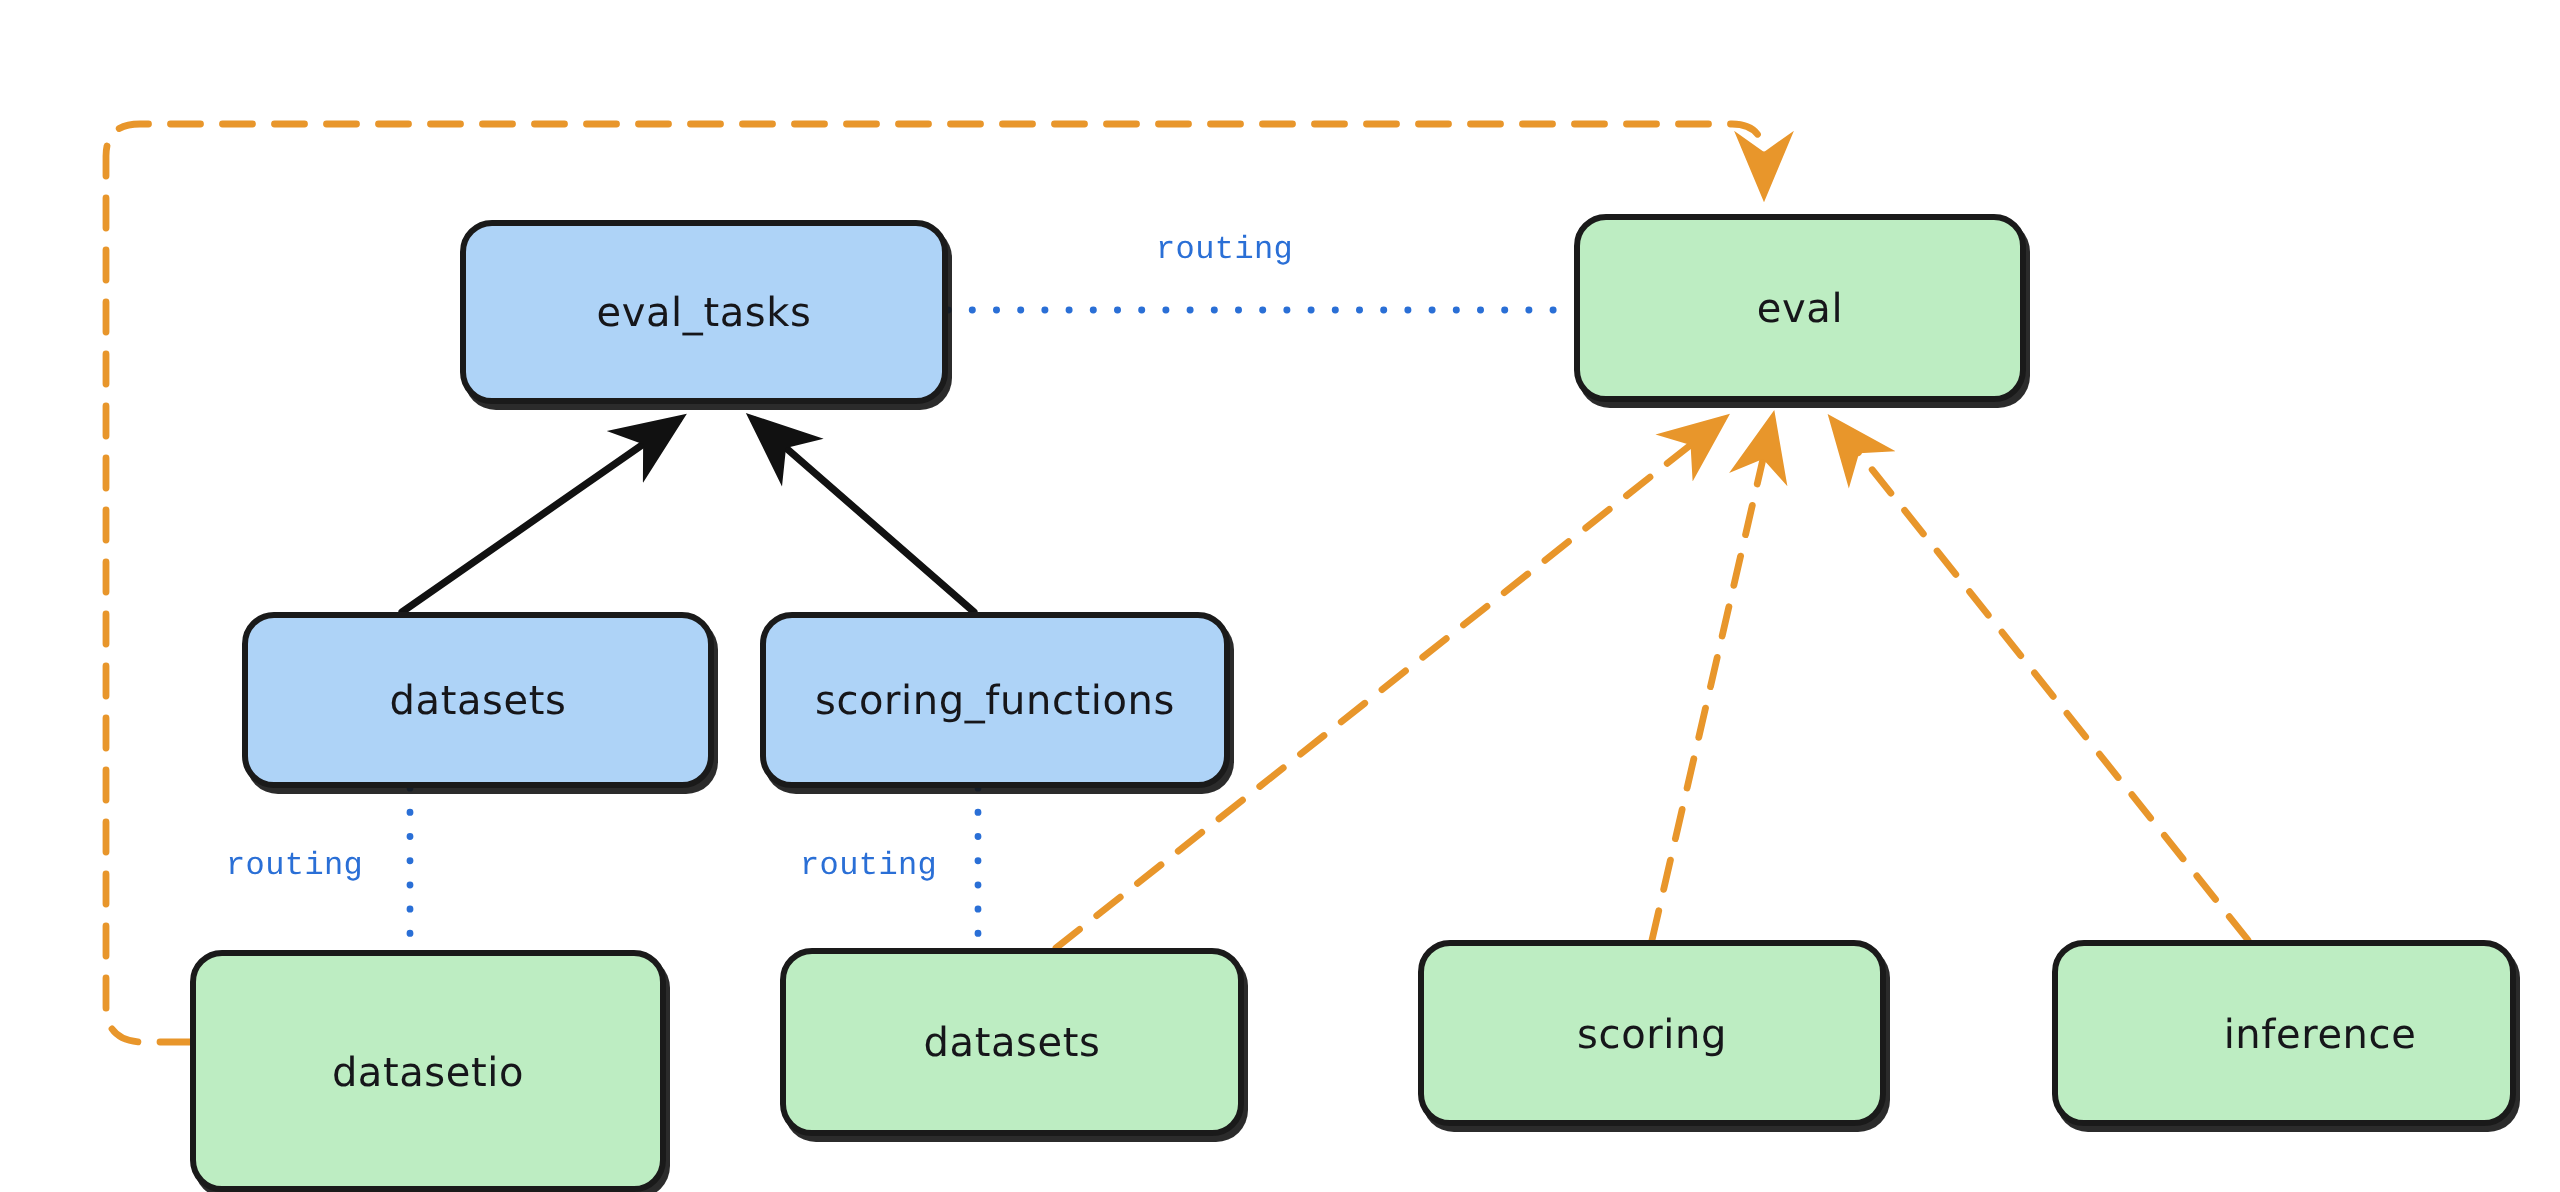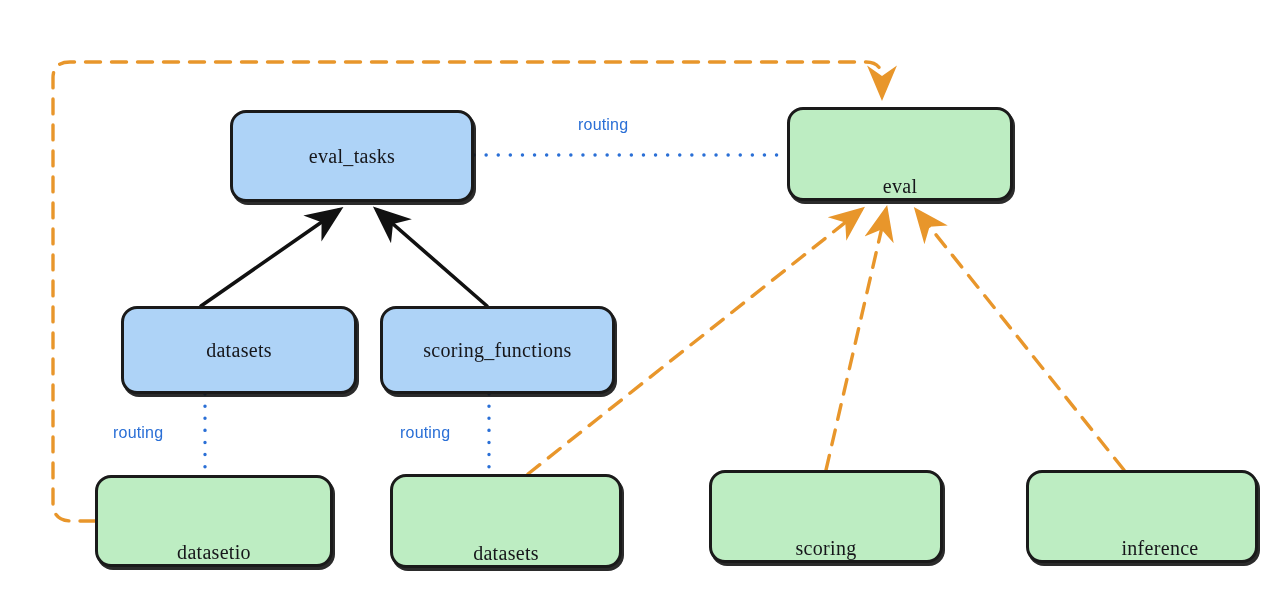--- a/index.html
+++ b/index.html
@@ -54,7 +54,7 @@
   .edge-label {
     position: absolute;
     color: #2a6fd6;
-    font-family: Liberation Sans, sans-serif;
+    font-family: Liberation Mono, monospace;
     font-size: 16px;
     white-space: nowrap;
     letter-spacing: 0.2px;

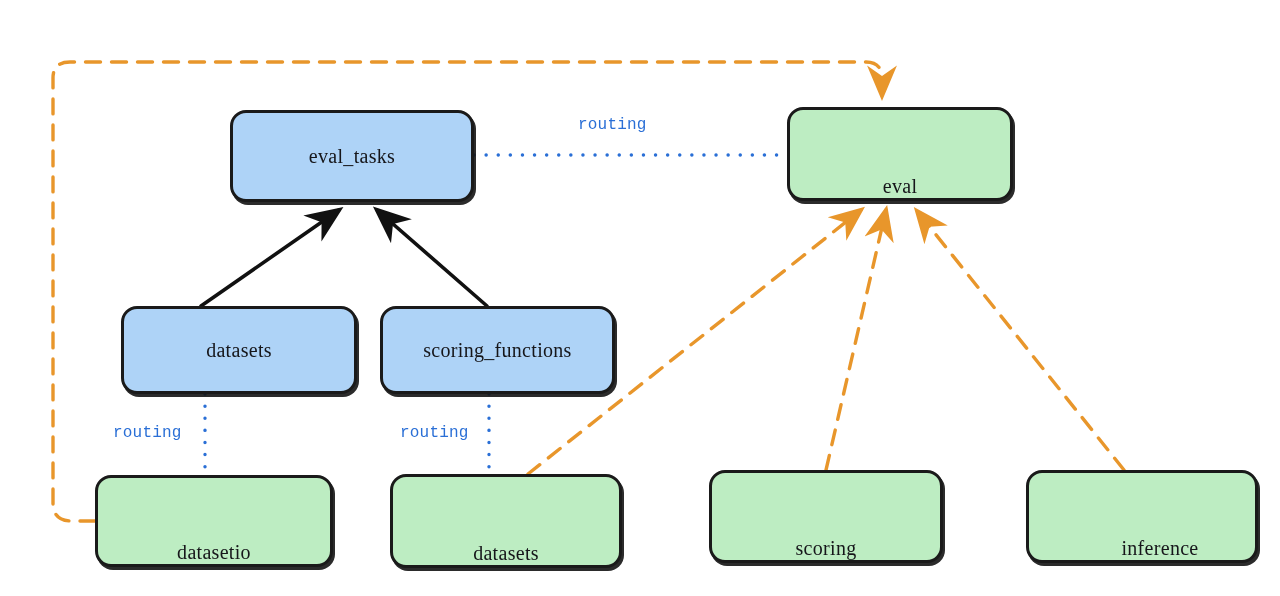--- a/index.html
+++ b/index.html
@@ -48,7 +48,6 @@
     display: block;
     padding: 0 8px;
     white-space: nowrap;
-    font-family: Liberation Serif, serif;
   }
 
   .edge-label {

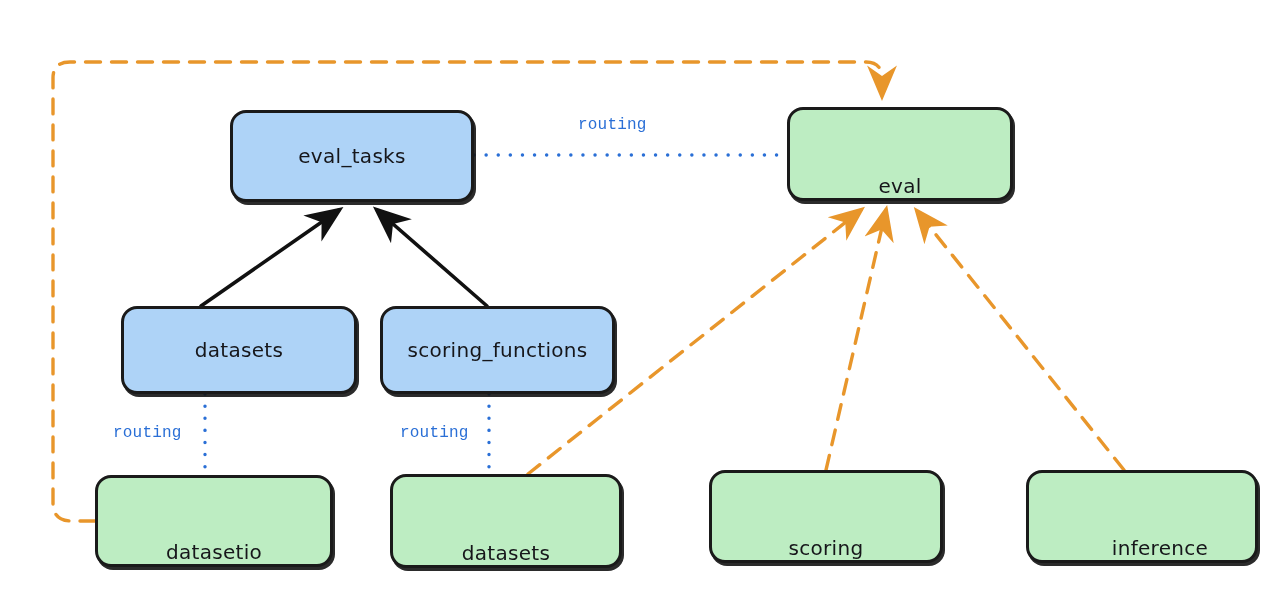--- a/index.html
+++ b/index.html
@@ -42,7 +42,7 @@
     box-shadow: 2px 3px 0 rgba(20,20,20,0.90);
   }
   .node.blue  { background: #aed3f7; }
-  .node.green { background: #bdedc2; align-items: flex-end; }
+  .node.green { background: #bdedc2; }
 
   .node-label {
     display: block;

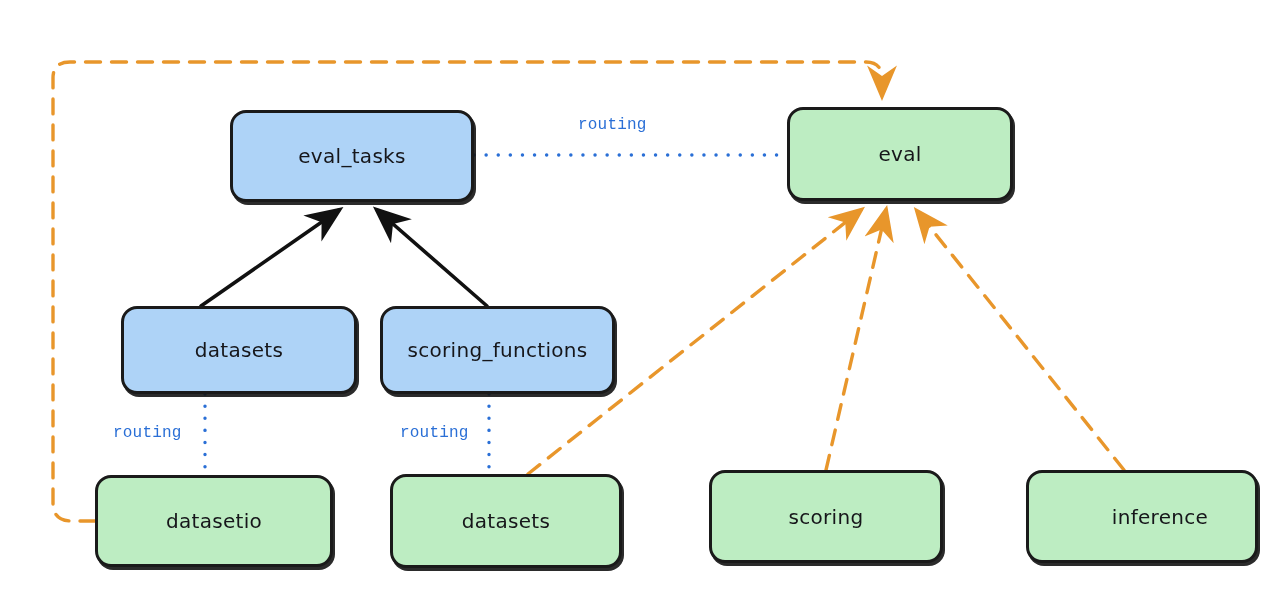--- a/index.html
+++ b/index.html
@@ -127,7 +127,7 @@
     <span class="node-label">scoring_functions</span>
   </div>
 
-  <div class="node green" style="left:95px; top:475px; width:238px; height:92px;">
+  <div class="node green" style="left:95px; top:475px; width:238px; height:121px;">
     <span class="node-label">datasetio</span>
   </div>
 

